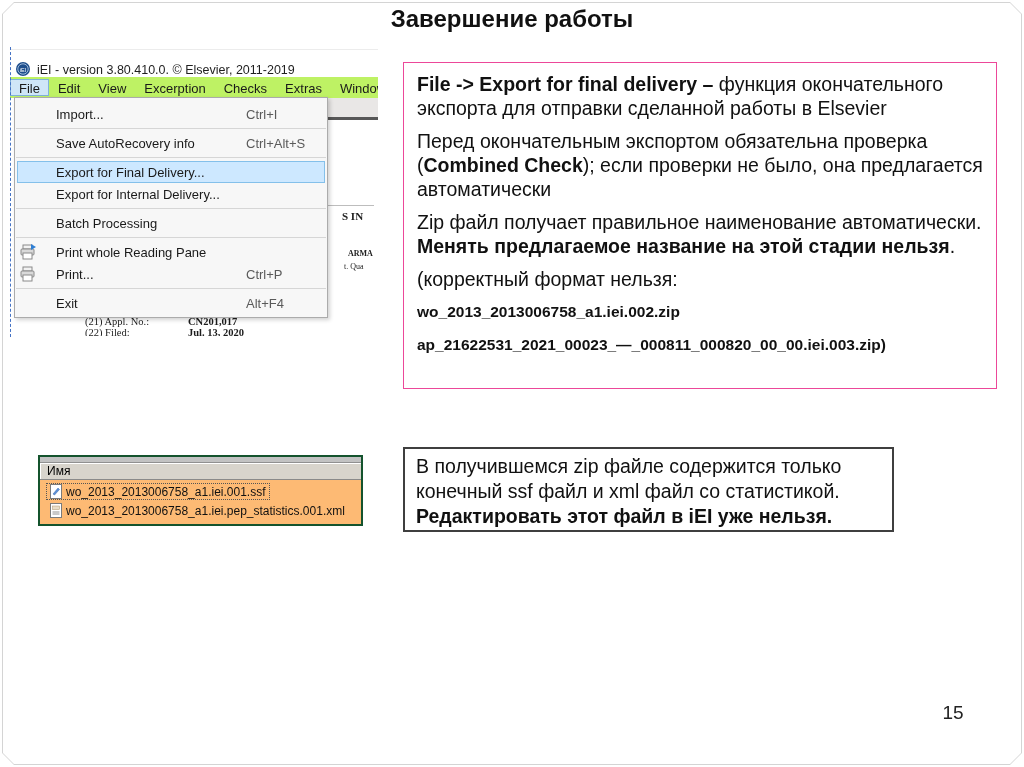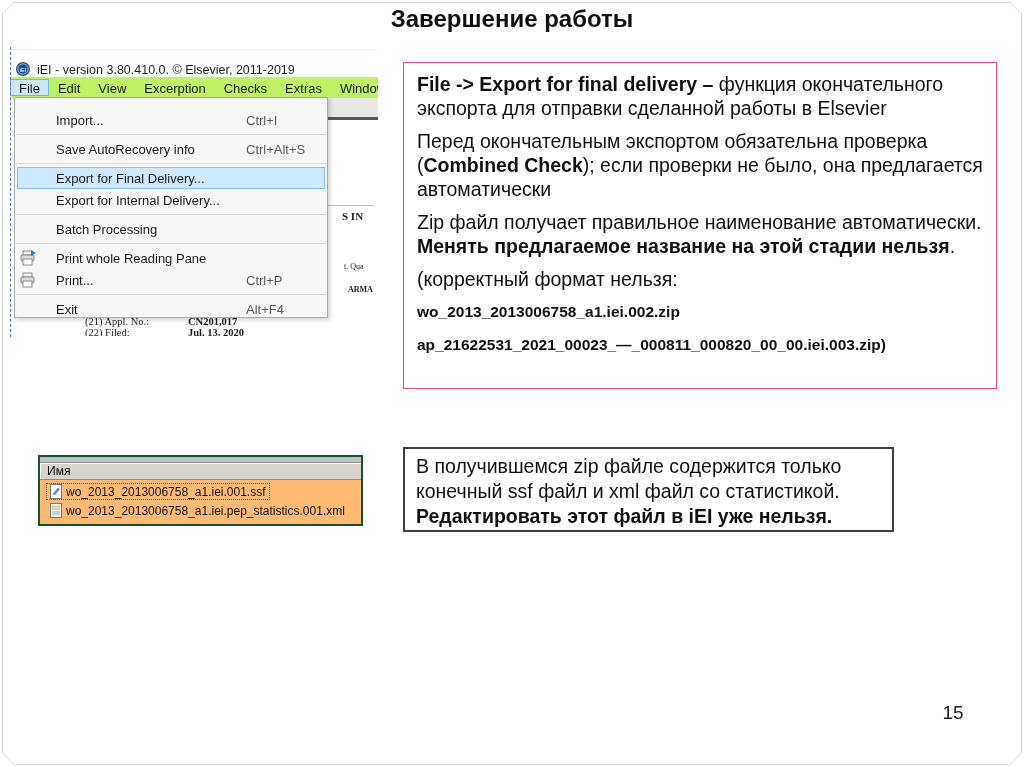--- a/index.html
+++ b/index.html
@@ -49,7 +49,7 @@
   
   #file-dropdown { position:absolute; left:4px; top:47px; width:314px; height:221px;
     background:#f7f7f7; border:1px solid #ababab; box-shadow:2px 2px 4px rgba(0,0,0,.18);
-    padding-top:11px; z-index:3; }
+    padding-top:5px; z-index:3; }
   .mi { position:relative; height:22px; display:flex; align-items:center;
     padding-left:41px; font-size:13px; color:#1a1a1a; white-space:nowrap; }
   .mi .sc { position:absolute; left:231px; color:#5a5a5a; }

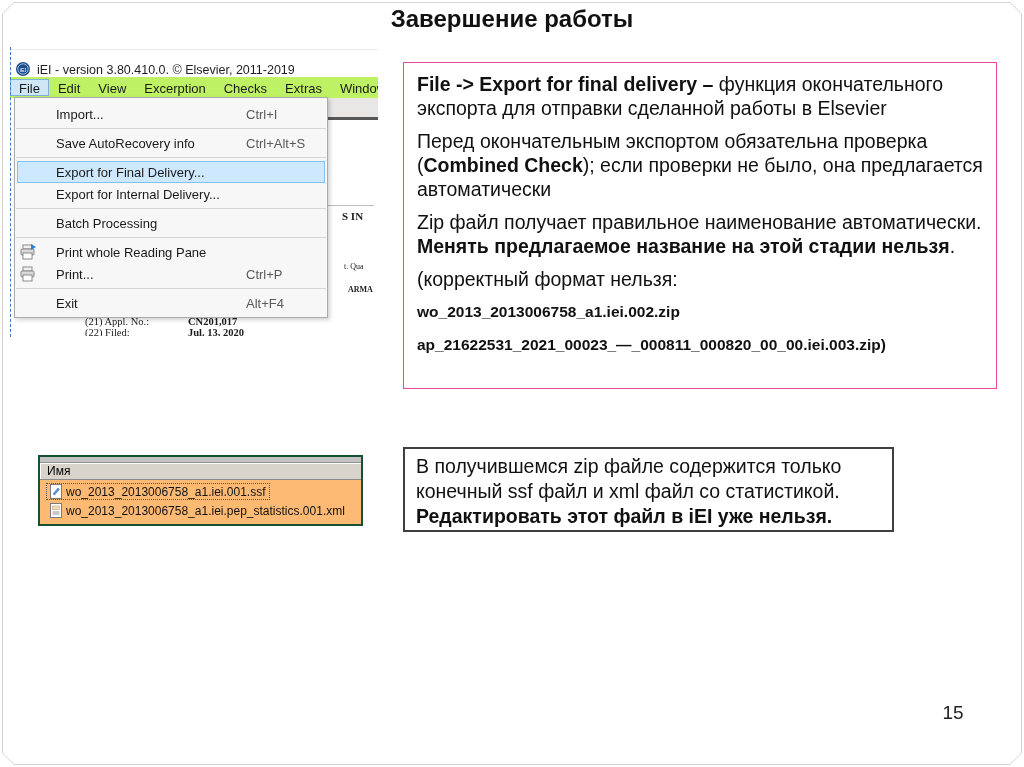--- a/index.html
+++ b/index.html
@@ -37,7 +37,7 @@
   .doc-rule { position:absolute; left:318px; right:4px; top:155px; height:1px; background:#bdbdbd; }
   .doc-frag { position:absolute; font-family:"Liberation Serif", serif; color:#222; white-space:nowrap; }
   #frag-heading { left:332px; top:160px; font-size:11px; font-weight:bold; }
-  #frag-l1 { left:338px; top:199px; font-size:8px; font-weight:bold;margin-top:36px; }
+  #frag-l1 { left:338px; top:199px; font-size:8px; font-weight:bold; }
   #frag-l2 { left:334px; top:212px; font-size:8px; }
   #frag-l3 { left:334px; top:227px; font-size:8px;padding-left:44px; }
 

